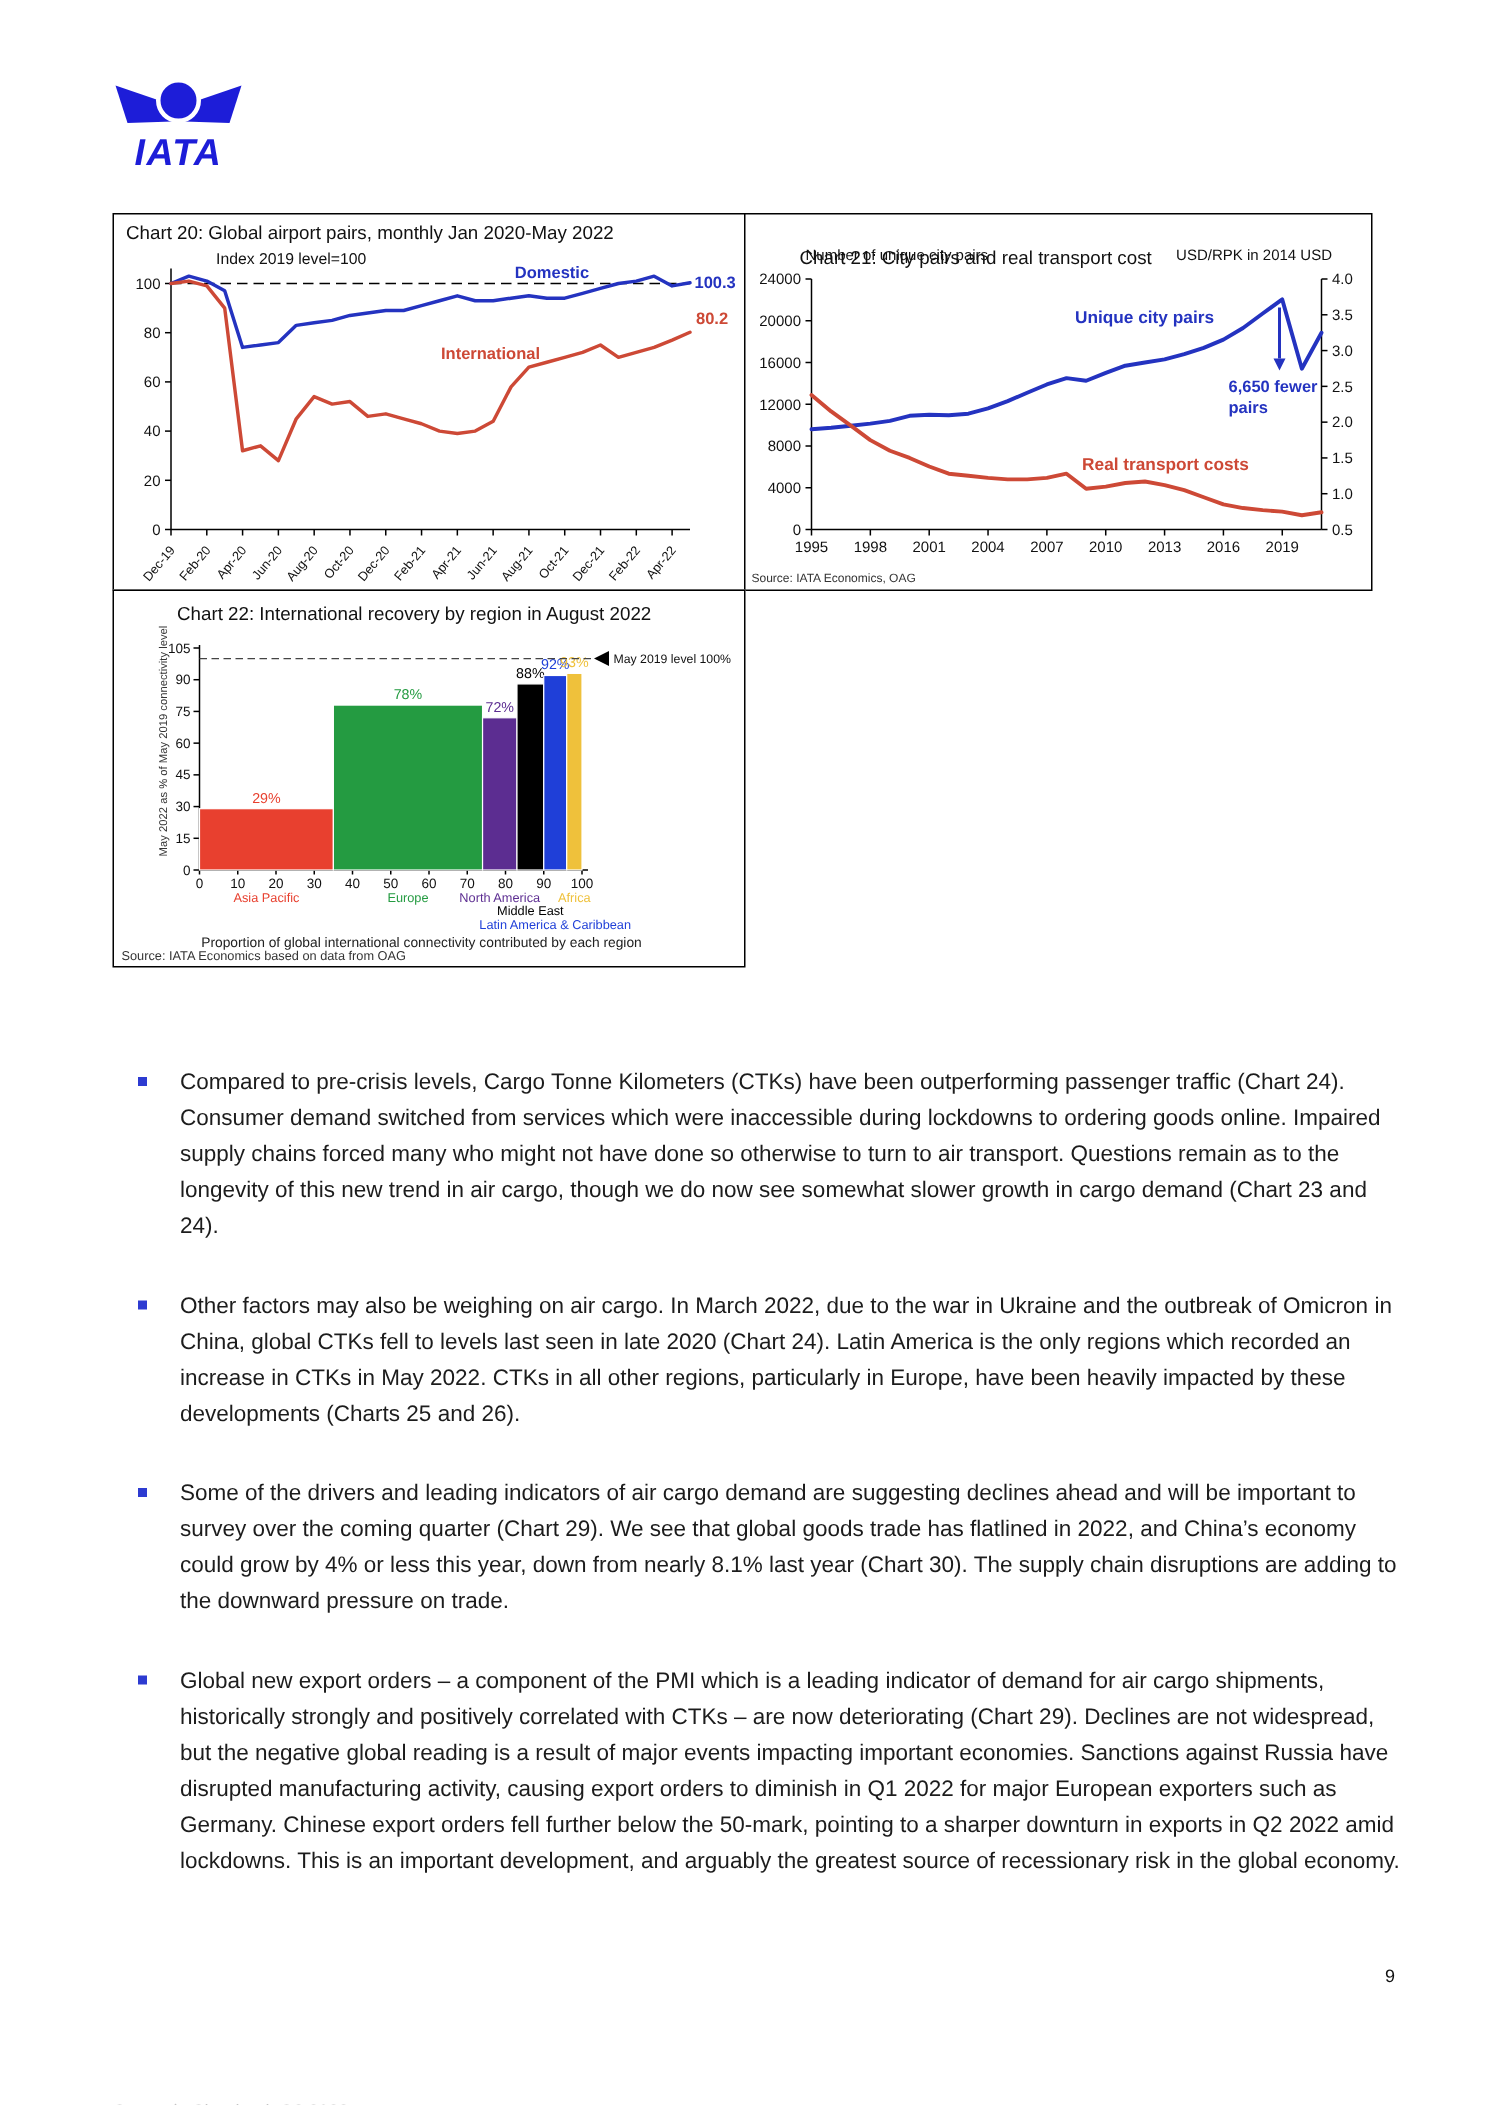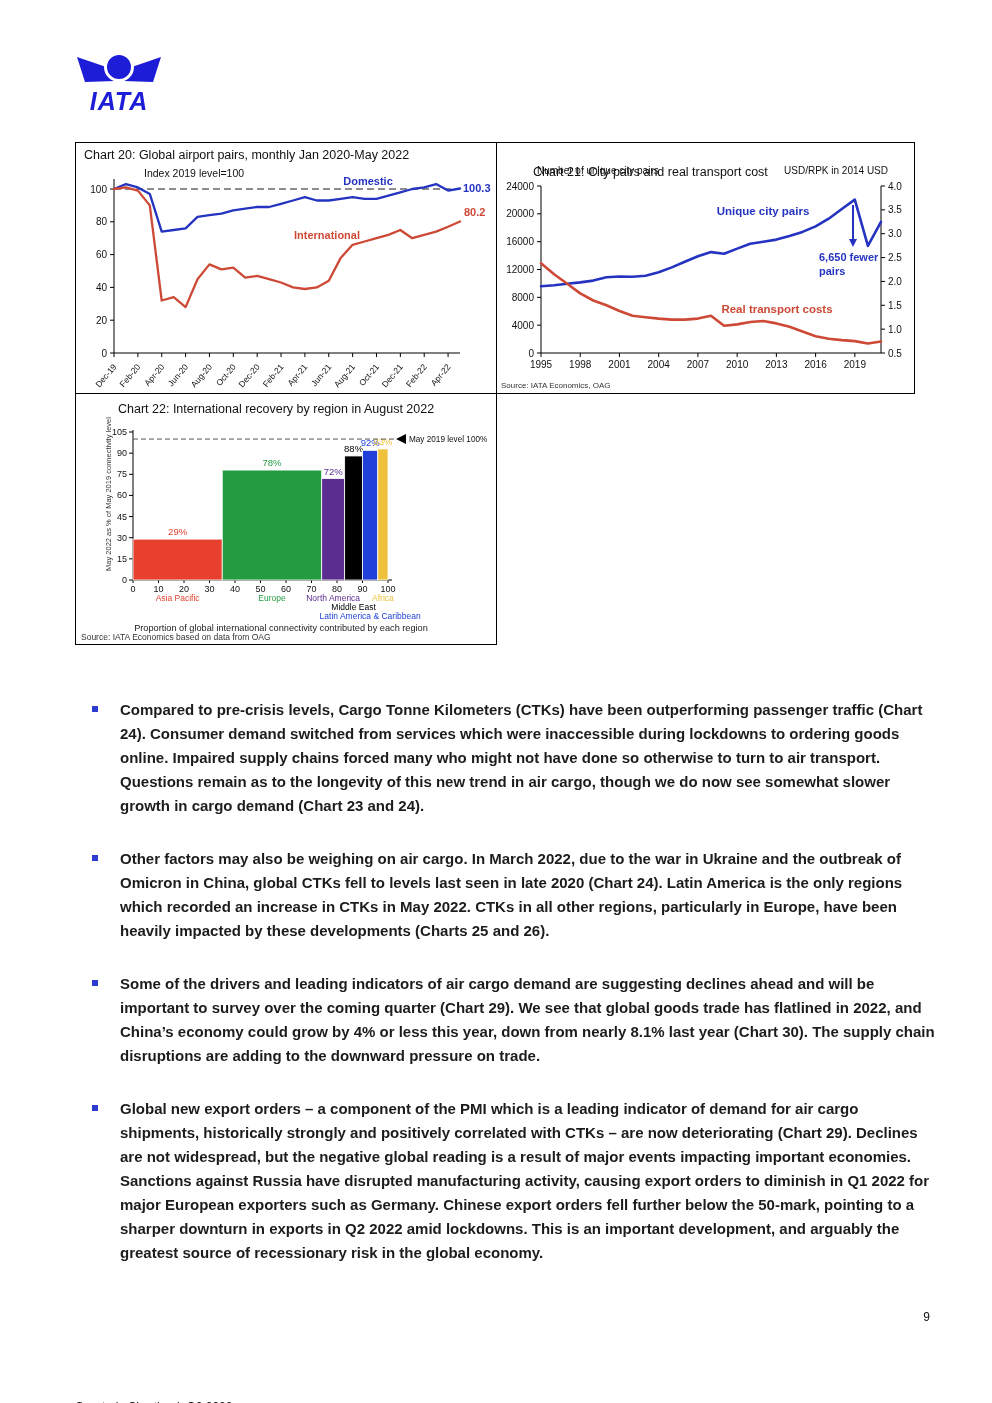--- a/index.html
+++ b/index.html
@@ -20,7 +20,7 @@
 
   .text-section { position:absolute; left:75px; top:698px; width:862px; }
   .heading { font-size:30px; font-weight:300; letter-spacing:0.5px; margin:0 0 36px 0; }
-  .bullet { display:flex; margin:0 0 29px 0;font-weight:bold; }
+  .bullet { display:flex; margin:12px 0 29px 0; }
   .bullet .marker { flex:0 0 auto; width:6px; height:6px; margin:8px 22px 0 17px; }
   .bullet .btxt { font-size:15px; line-height:24px; color:#1c1c1c; }
 

